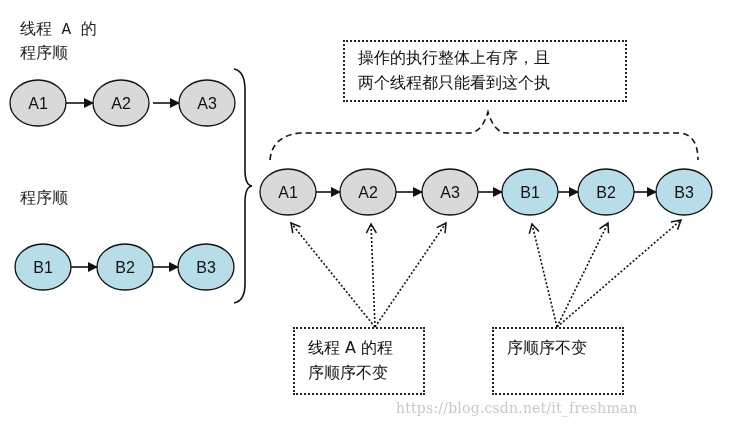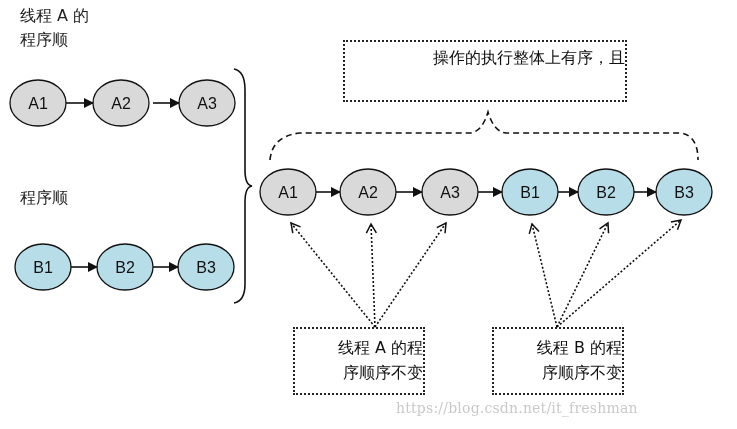--- a/index.html
+++ b/index.html
@@ -15,7 +15,7 @@
 </head>
 <body>
 
-<div class="label" style="left:20px;top:4px;">
+<div class="label" style="left:20px;top:18px;font-family:Liberation Mono, monospace;">
   <div>线程 A 的</div>
   <div>程序顺</div>
 </div>

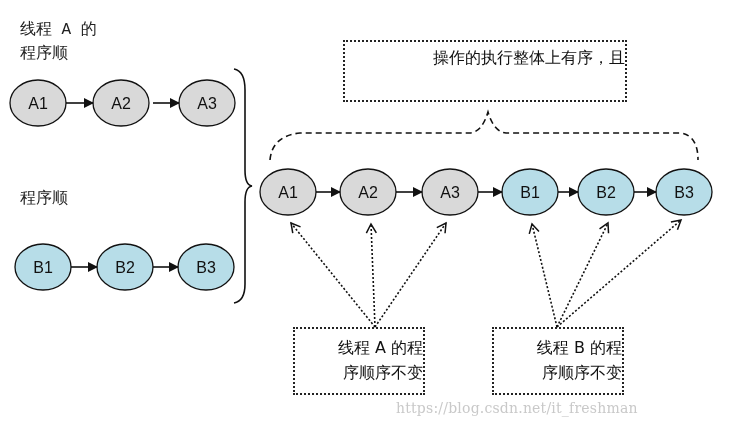--- a/index.html
+++ b/index.html
@@ -6,7 +6,7 @@
   body { width:737px; height:429px; position:relative; overflow:hidden;
          font-family:"DejaVu Sans", "Liberation Sans", sans-serif; color:#111; }
   .label { position:absolute; font-size:16px; line-height:24px; color:#222; white-space:nowrap; }
-  .box { position:absolute; border:2px dotted #222; box-sizing:border-box; font-size:16px; line-height:25px; color:#111;text-align:right; }
+  .box { position:absolute; border:2px dotted #222; box-sizing:border-box; font-size:16px; line-height:25px; color:#111; }
   .box span { display:block; white-space:nowrap; }
   svg { position:absolute; left:0; top:0; }
   .node-text { font-family:"Liberation Sans", sans-serif; font-size:16px; fill:#111; }

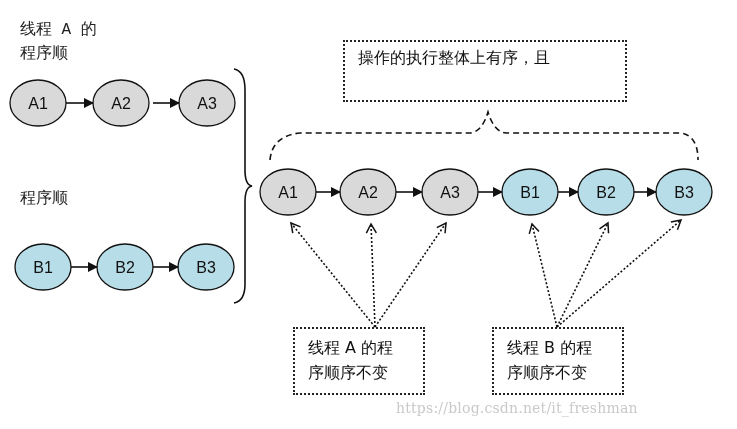--- a/index.html
+++ b/index.html
@@ -25,6 +25,7 @@
 
 <div class="box" style="left:343px;top:40px;width:284px;height:62px;padding:3px 0 0 13px;">
   <span>操作的执行整体上有序，且</span>
+  <span>两个线程都只能看到这个执</span>
 </div>
 <div class="box" style="left:293px;top:327px;width:132px;height:68px;padding:6px 0 0 13px;">
   <span>线程 A 的程</span>

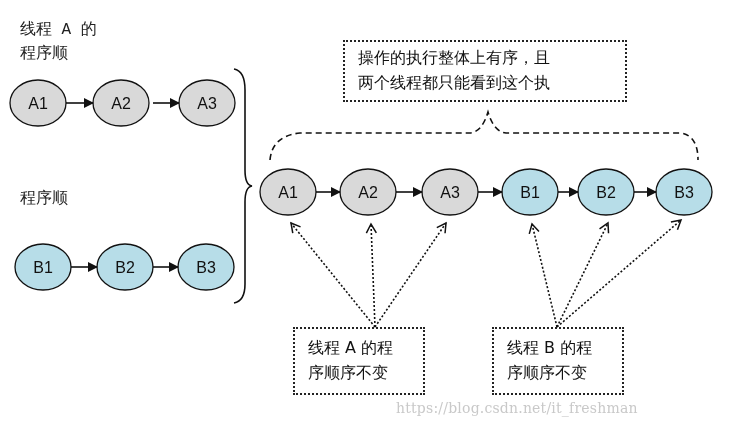--- a/index.html
+++ b/index.html
@@ -32,7 +32,6 @@
   <span>序顺序不变</span>
 </div>
 <div class="box" style="left:492px;top:327px;width:132px;height:68px;padding:6px 0 0 13px;">
-  <span>线程 B 的程</span>
   <span>序顺序不变</span>
 </div>
 

